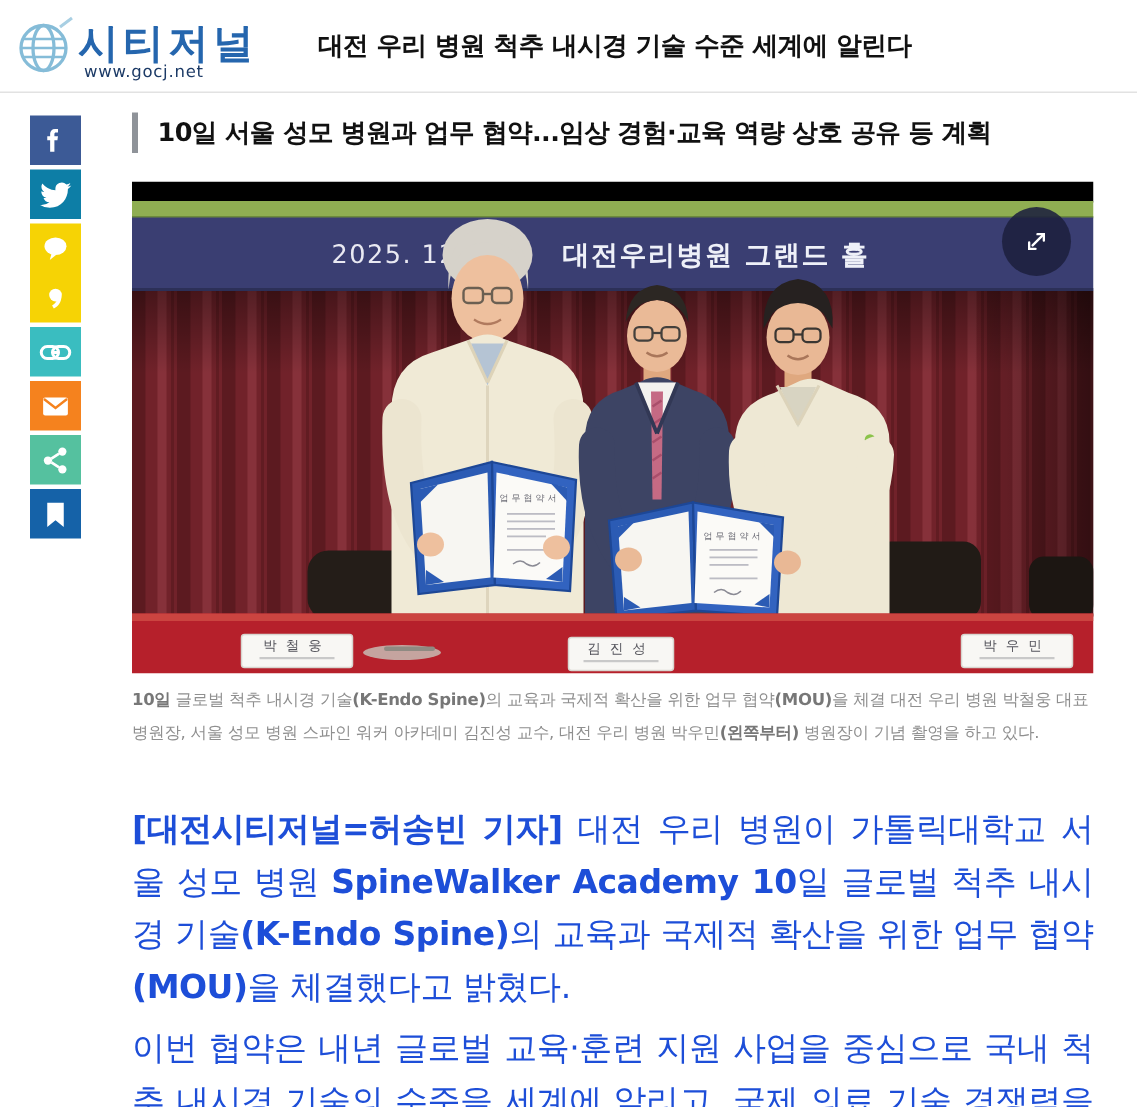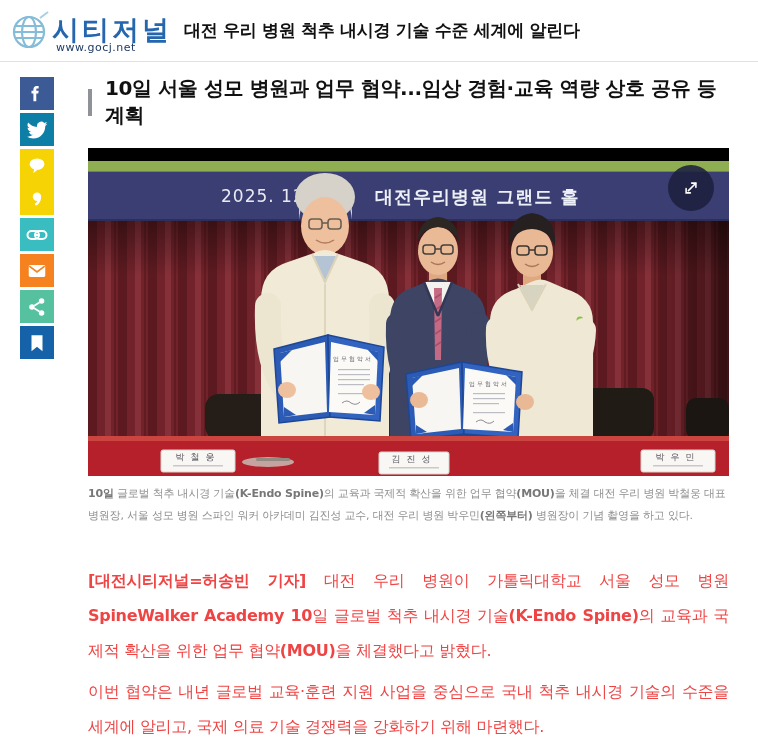--- a/index.html
+++ b/index.html
@@ -12,7 +12,7 @@
   .logo-text-wrap{display:flex;flex-direction:column;margin-left:2px;}
   .logo-kr{font-size:27px;font-weight:bold;letter-spacing:3px;line-height:28px;margin-top:4px;}
   .logo-url{font-size:11px;font-weight:normal;letter-spacing:.5px;margin-top:-3px;padding-left:4px;}
-  .header-title{font-size:17px;font-weight:600;color:#111;margin-left:12px;letter-spacing:-.3px;}
+  .header-title{font-size:17px;font-weight:600;color:#111;margin-left:40px;letter-spacing:-.3px;}
 
   
   .share-bar{position:absolute;left:20px;top:77px;width:34px;}

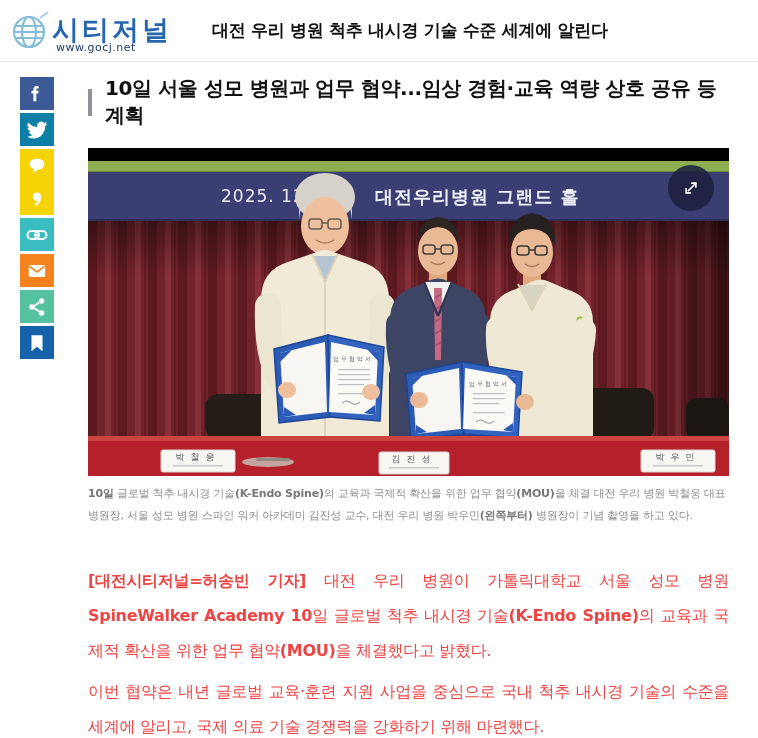--- a/index.html
+++ b/index.html
@@ -24,7 +24,7 @@
   .article{margin-left:88px;width:641px;padding-top:13px;}
   .subtitle{display:flex;align-items:center;}
   .subtitle-bar{width:4px;height:27px;background:#8f9399;margin-right:13px;flex:none;}
-  .subtitle-text{font-size:20px;font-weight:bold;color:#111;letter-spacing:-.4px;}
+  .subtitle-text{font-size:17px;font-weight:bold;color:#111;letter-spacing:-.4px;}
 
   .photo-figure{position:relative;width:641px;height:328px;margin-top:19px;}
   .photo-figure svg.photo{display:block;}

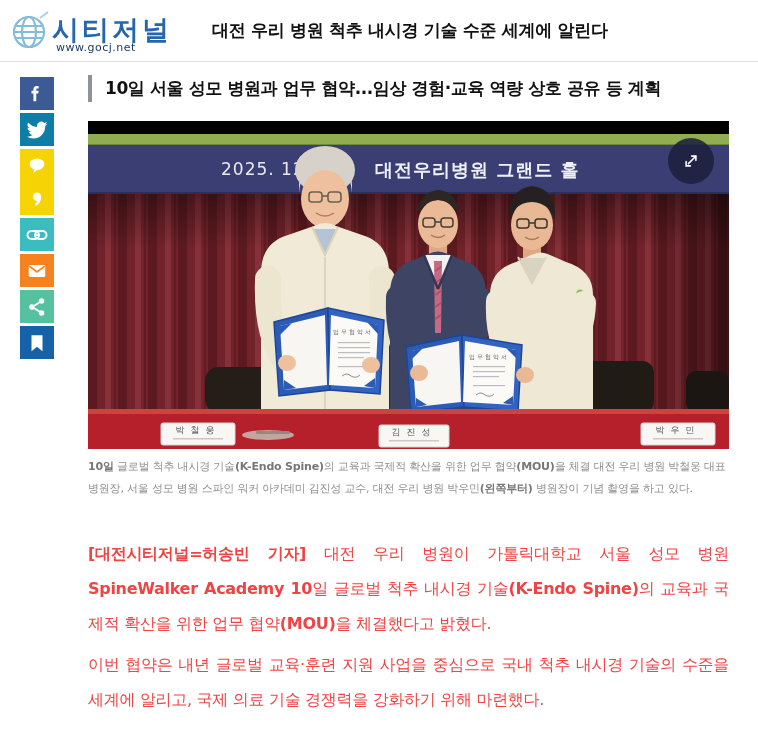--- a/index.html
+++ b/index.html
@@ -34,7 +34,7 @@
   .caption{margin-top:7px;font-size:11px;color:#8f8f8f;line-height:22px;letter-spacing:-.2px;}
   .caption .b{font-weight:bold;color:#777;}
 
-  .body-text p{font-size:16px;color:#ef4444;line-height:35px;text-align:justify;margin:0;letter-spacing:-.3px;}
+  .body-text p{font-size:22px;color:#1d4ed8;line-height:35px;text-align:justify;margin:0;letter-spacing:-.3px;}
   .body-text p .b{font-weight:bold;}
   .p1{margin-top:36px !important;}
   .p2{margin-top:6px !important;}

